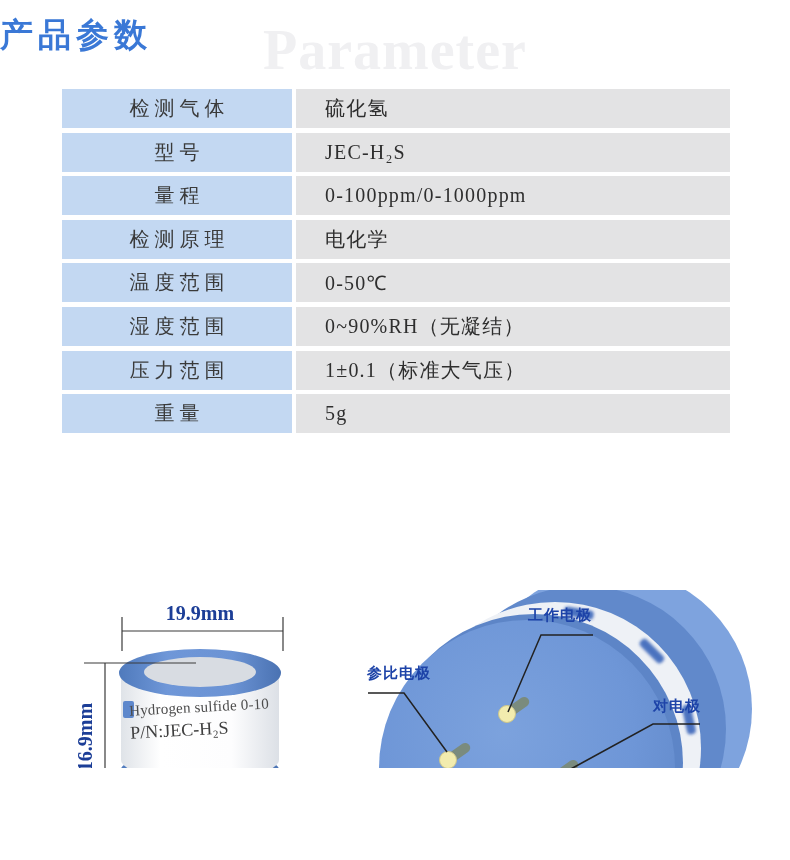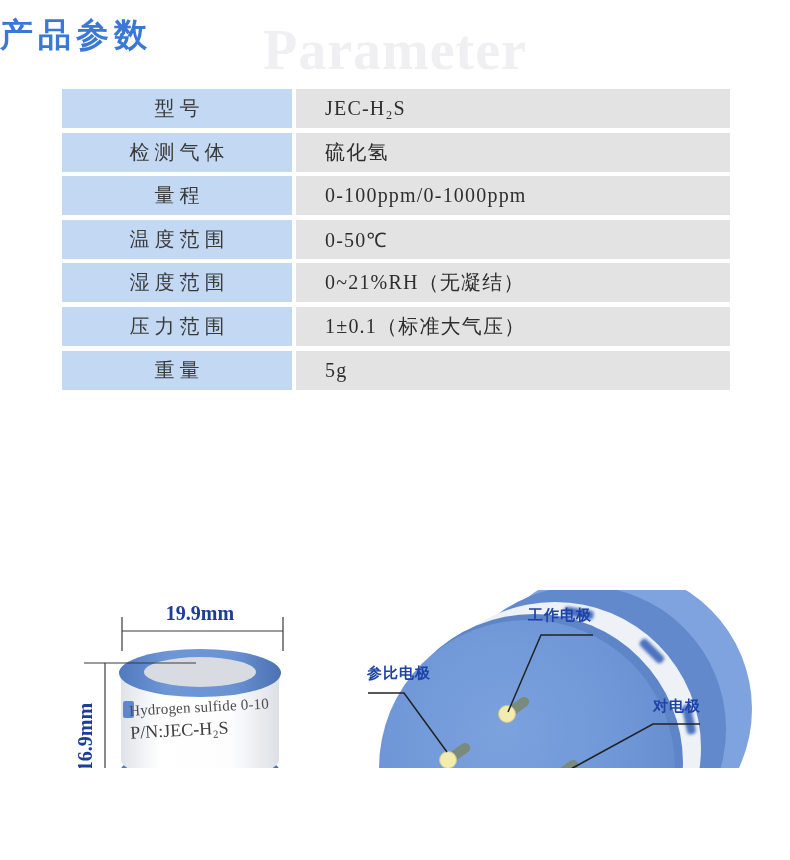--- a/index.html
+++ b/index.html
@@ -68,12 +68,12 @@
 
   <div class="spec-table">
     <div class="spec-row">
+      <div class="spec-label">检测气体</div>
+      <div class="spec-value">硫化氢</div>
+    </div>
+    <div class="spec-row">
       <div class="spec-label">型号</div>
       <div class="spec-value">JEC-H₂S</div>
-    </div>
-    <div class="spec-row">
-      <div class="spec-label">检测气体</div>
-      <div class="spec-value">硫化氢</div>
     </div>
     <div class="spec-row">
       <div class="spec-label">量程</div>

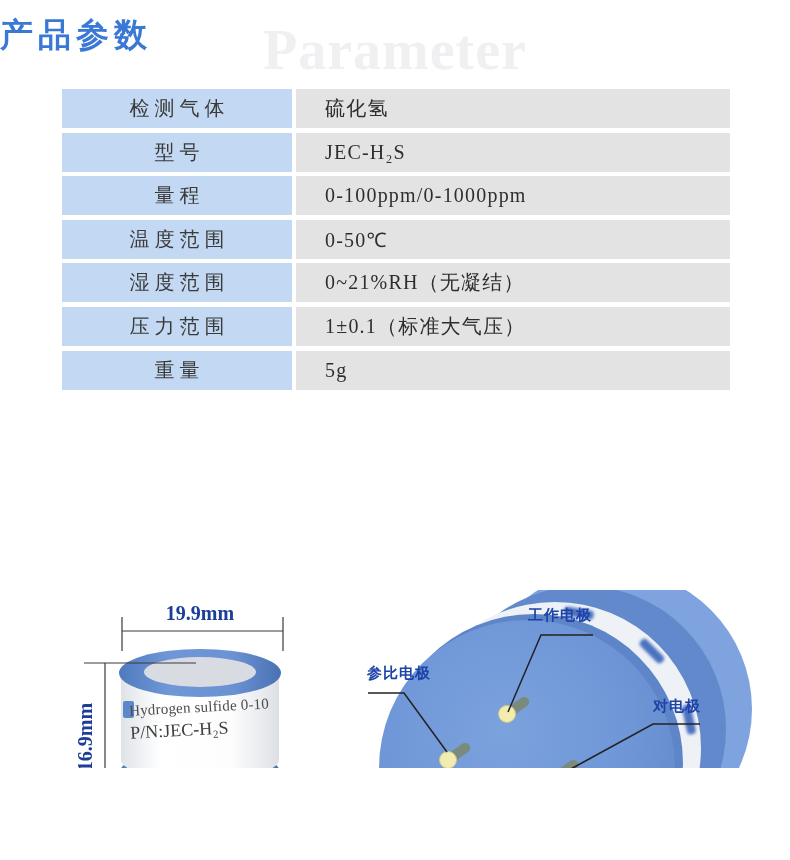--- a/index.html
+++ b/index.html
@@ -78,6 +78,10 @@
     <div class="spec-row">
       <div class="spec-label">量程</div>
       <div class="spec-value">0-100ppm/0-1000ppm</div>
+    </div>
+    <div class="spec-row">
+      <div class="spec-label">检测原理</div>
+      <div class="spec-value">电化学</div>
     </div>
     <div class="spec-row">
       <div class="spec-label">温度范围</div>

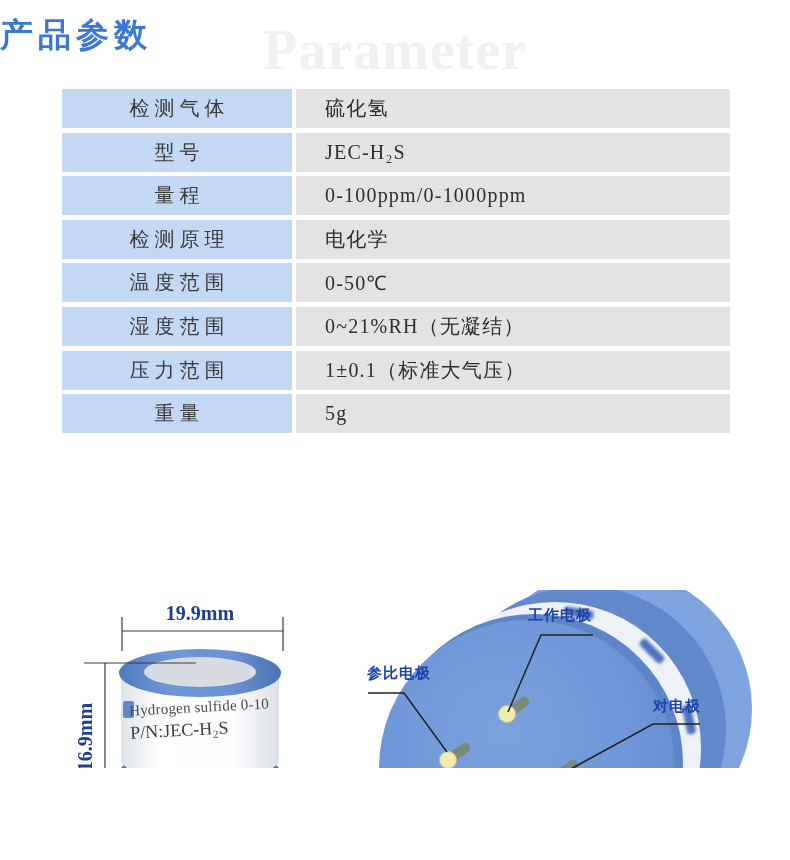--- a/index.html
+++ b/index.html
@@ -89,7 +89,7 @@
     </div>
     <div class="spec-row">
       <div class="spec-label">湿度范围</div>
-      <div class="spec-value">0~21%RH（无凝结）</div>
+      <div class="spec-value">0~90%RH（无凝结）</div>
     </div>
     <div class="spec-row">
       <div class="spec-label">压力范围</div>

